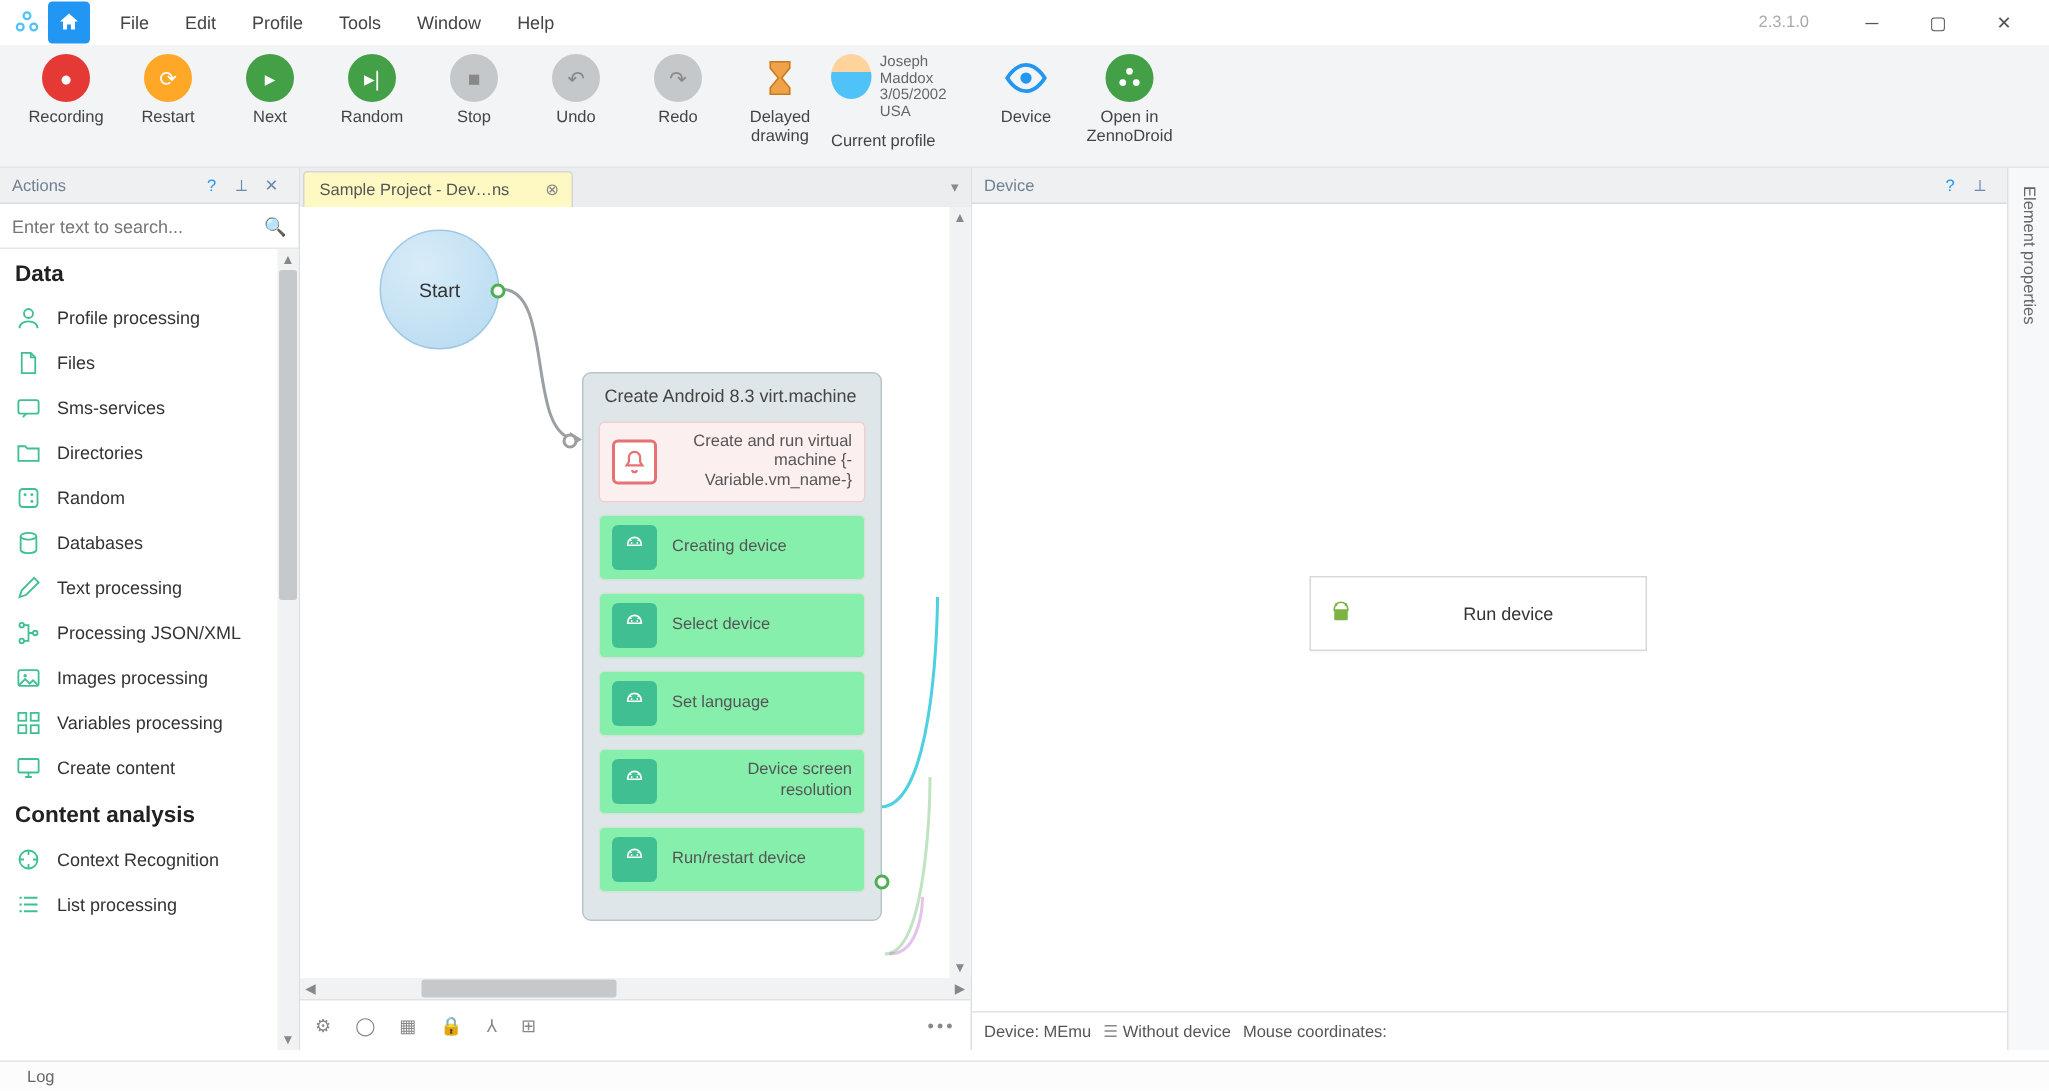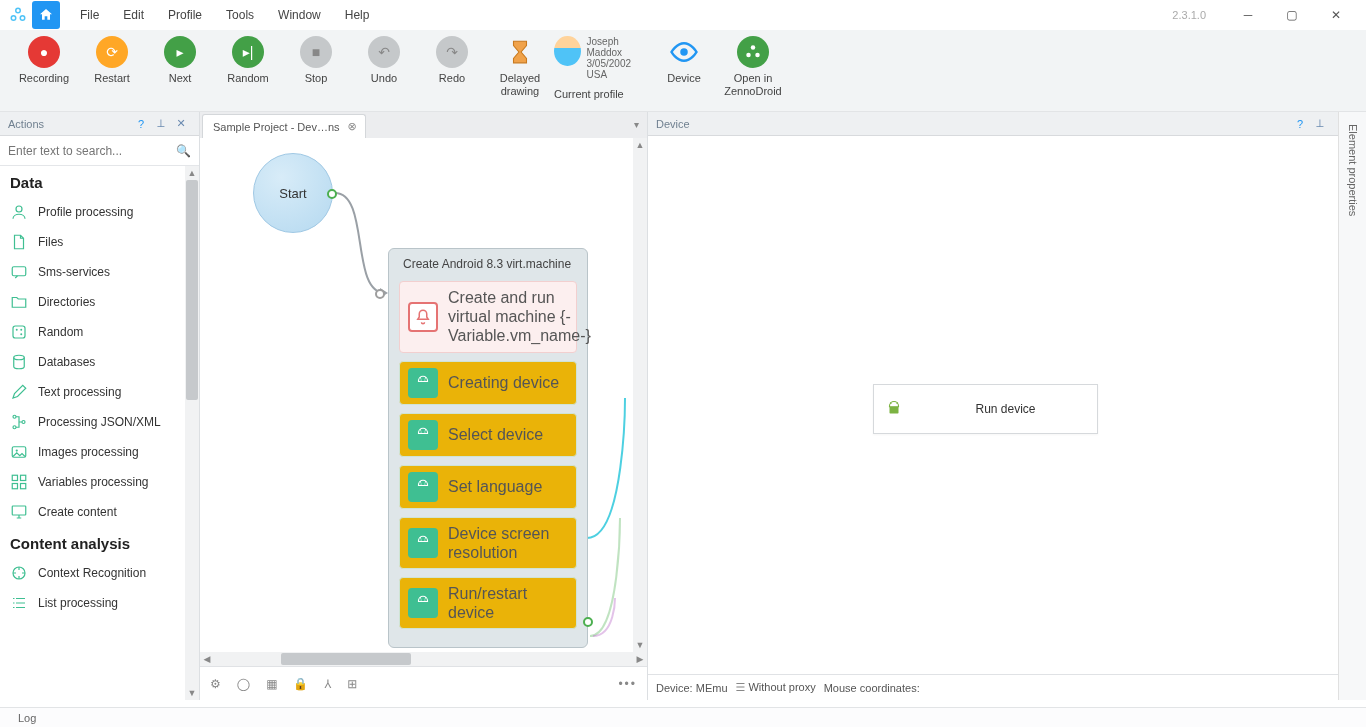--- a/index.html
+++ b/index.html
@@ -52,7 +52,7 @@
 
 .center{flex:1;display:flex;flex-direction:column;border-right:1px solid #dcdfe2;}
 .tabs{height:26px;background:#ecedef;display:flex;align-items:flex-end;padding-left:2px;position:relative;}
-.tab{background:#ffffff;border:1px solid #d4d7da;border-bottom:none;border-radius:3px 3px 0 0;height:24px;display:flex;align-items:center;padding:0 8px 0 10px;font-size:11px;color:#555;gap:8px;}
+.tab{background:#fef9c3;border:1px solid #d4d7da;border-bottom:none;border-radius:3px 3px 0 0;height:24px;display:flex;align-items:center;padding:0 8px 0 10px;font-size:11px;color:#555;gap:24px;}
 .tab .x{color:#888;}
 .tabs .caret{position:absolute;right:8px;top:7px;color:#888;font-size:10px;}
 .canvas-wrap{flex:1;position:relative;background:#fff;overflow:hidden;}

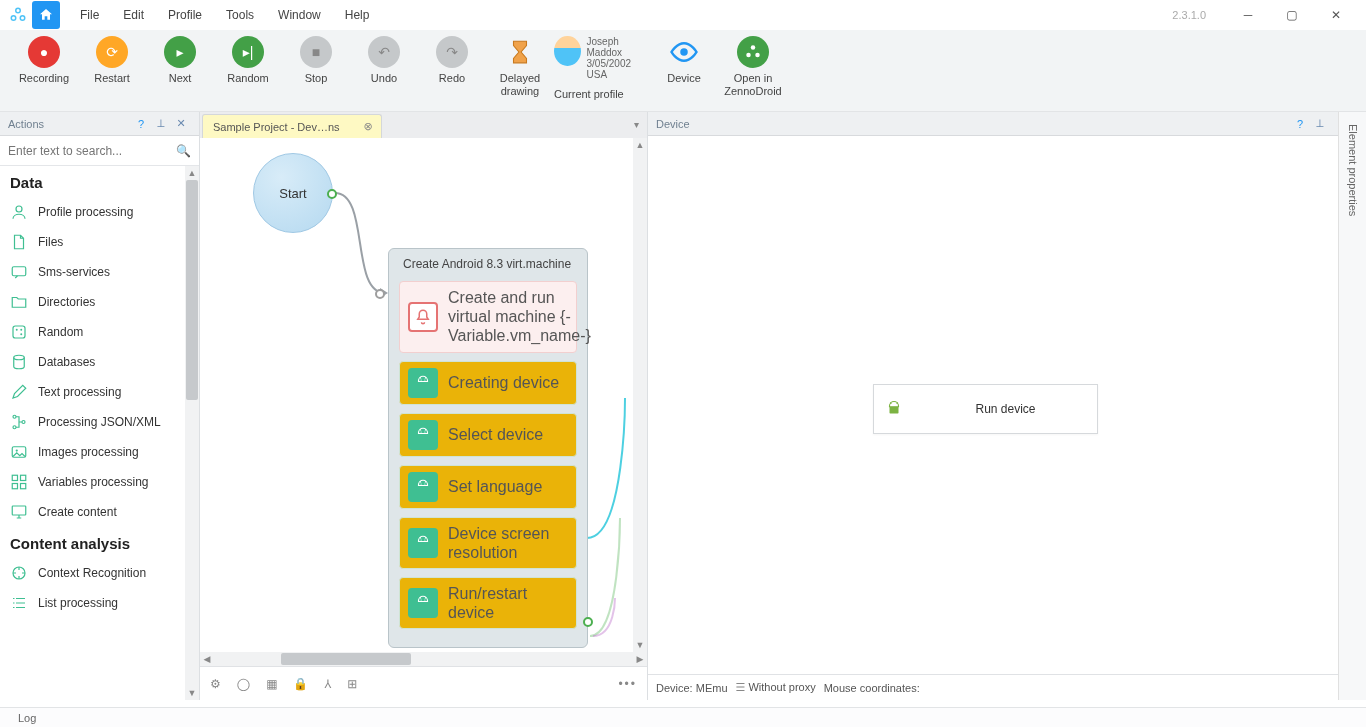--- a/index.html
+++ b/index.html
@@ -72,7 +72,7 @@
 .step .sic{width:30px;height:30px;border-radius:4px;background:#3FBF92;display:flex;align-items:center;justify-content:center;color:#fff;flex:none;}
 .step.alarm{background:#fcefef;border-color:#f2cfcf;}
 .step.alarm .sic{background:#fff;border:2px solid #E57373;color:#E57373;}
-.step .txt{font-size:16px;line-height:1.2;color:#555;}
+.step .txt{font-size:11px;line-height:1.2;color:#555;text-align:right;}
 svg.link{position:absolute;overflow:visible;pointer-events:none;}
 
 

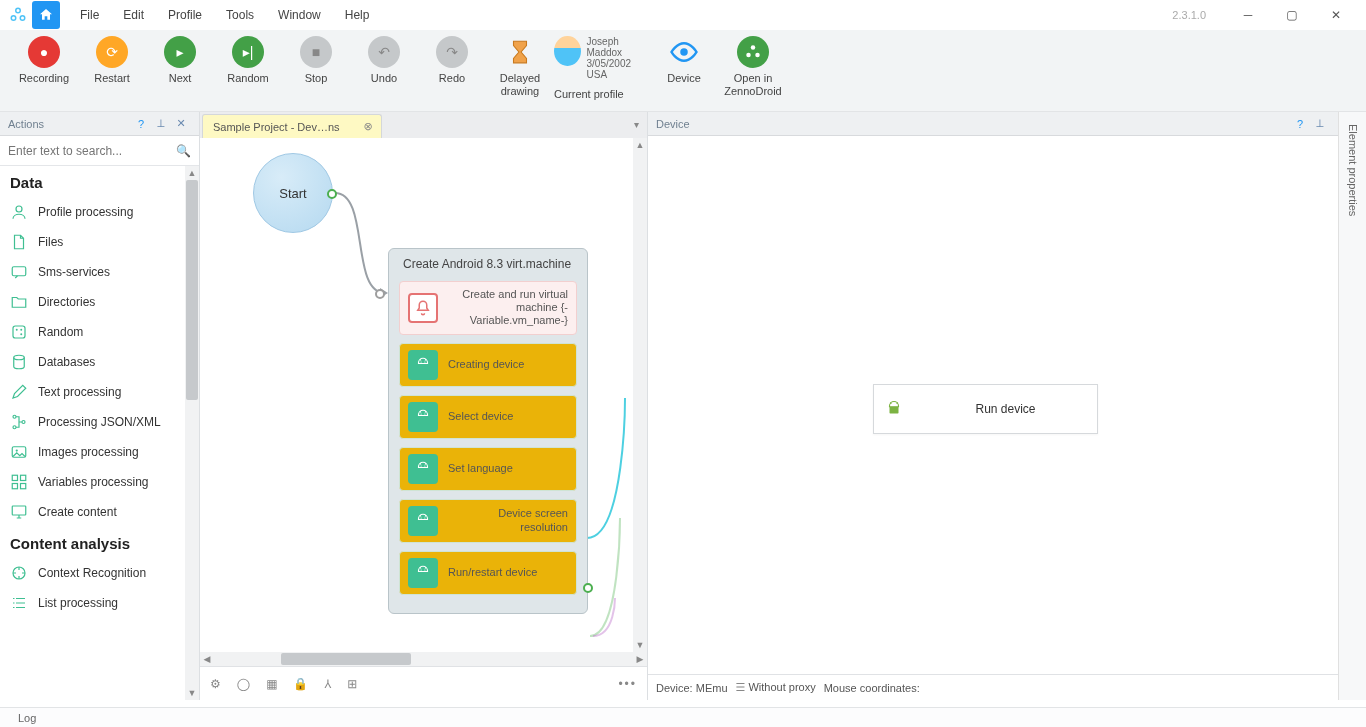--- a/index.html
+++ b/index.html
@@ -68,7 +68,7 @@
 .port-in{position:absolute;width:10px;height:10px;border-radius:50%;background:#fff;border:2px solid #9E9E9E;}
 .group-box{position:absolute;left:188px;top:110px;width:200px;background:#dfe6e9;border:1px solid #b9c4c9;border-radius:6px;padding:8px 10px 10px;}
 .group-title{font-size:12px;color:#444;margin-bottom:10px;padding-left:4px;}
-.step{display:flex;align-items:center;gap:10px;background:#eab308;border:1px solid #cfe4d4;border-radius:4px;padding:6px 8px;margin-bottom:8px;font-size:12px;color:#333;position:relative;}
+.step{display:flex;align-items:center;gap:10px;background:#86efac;border:1px solid #cfe4d4;border-radius:4px;padding:6px 8px;margin-bottom:8px;font-size:12px;color:#333;position:relative;}
 .step .sic{width:30px;height:30px;border-radius:4px;background:#3FBF92;display:flex;align-items:center;justify-content:center;color:#fff;flex:none;}
 .step.alarm{background:#fcefef;border-color:#f2cfcf;}
 .step.alarm .sic{background:#fff;border:2px solid #E57373;color:#E57373;}

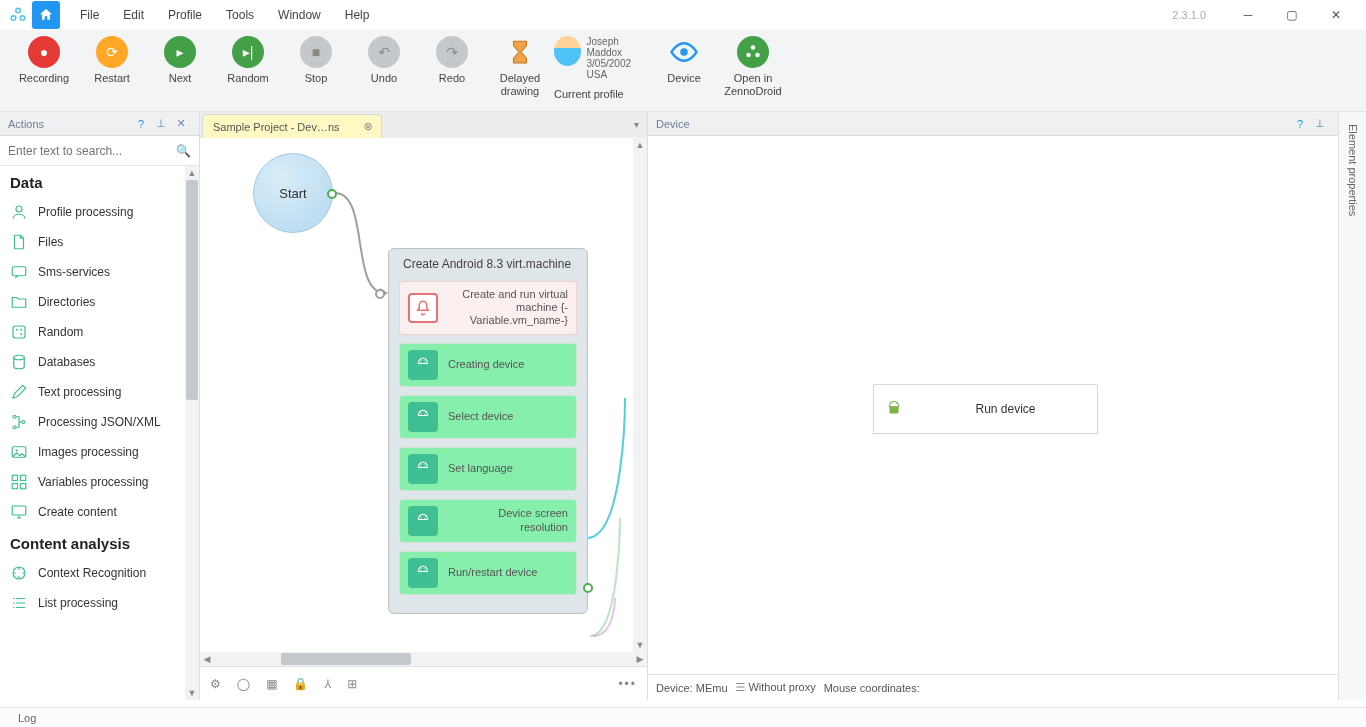--- a/index.html
+++ b/index.html
@@ -478,7 +478,7 @@
     </div>
     <div class="device-status">
       <span>Device: MEmu</span>
-      <span><span class="ico">☰ </span><span>Without proxy</span></span>
+      <span><span class="ico">☰ </span><span>Without device</span></span>
       <span>Mouse coordinates:</span>
     </div>
   </div>

